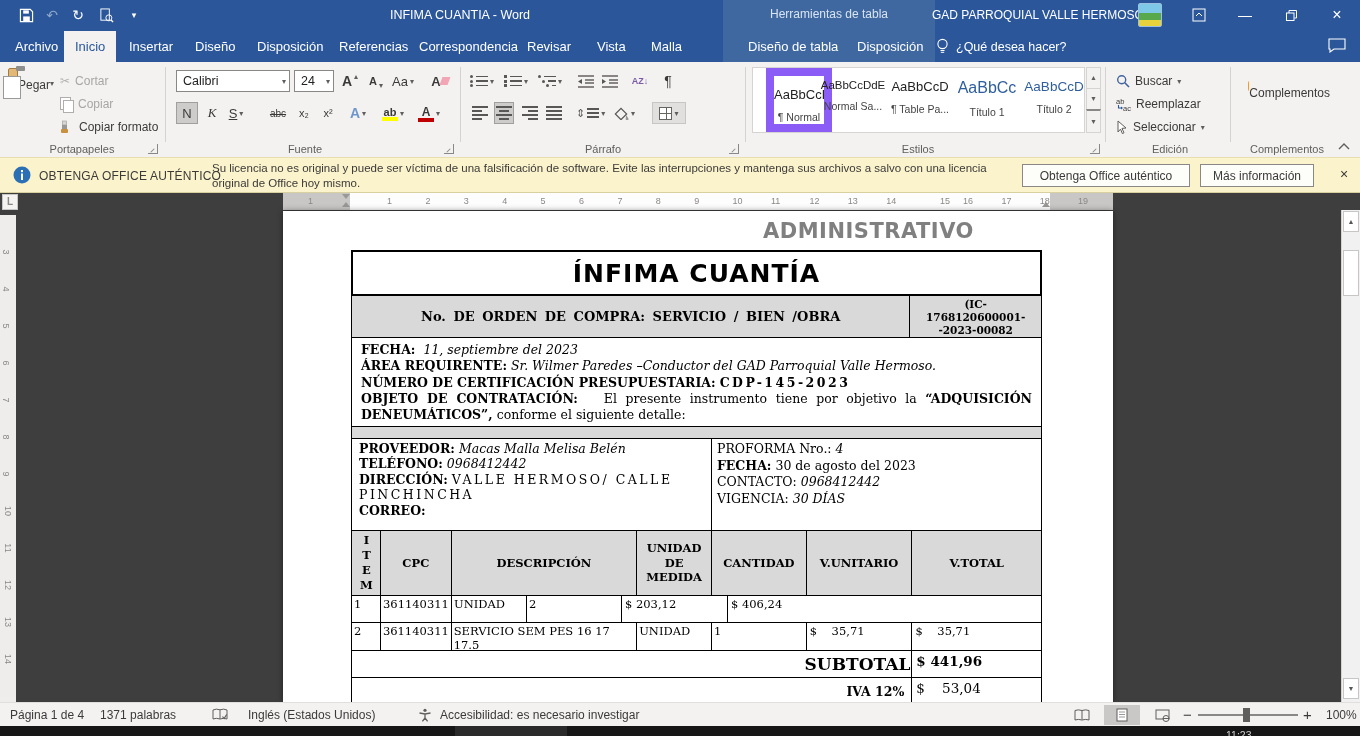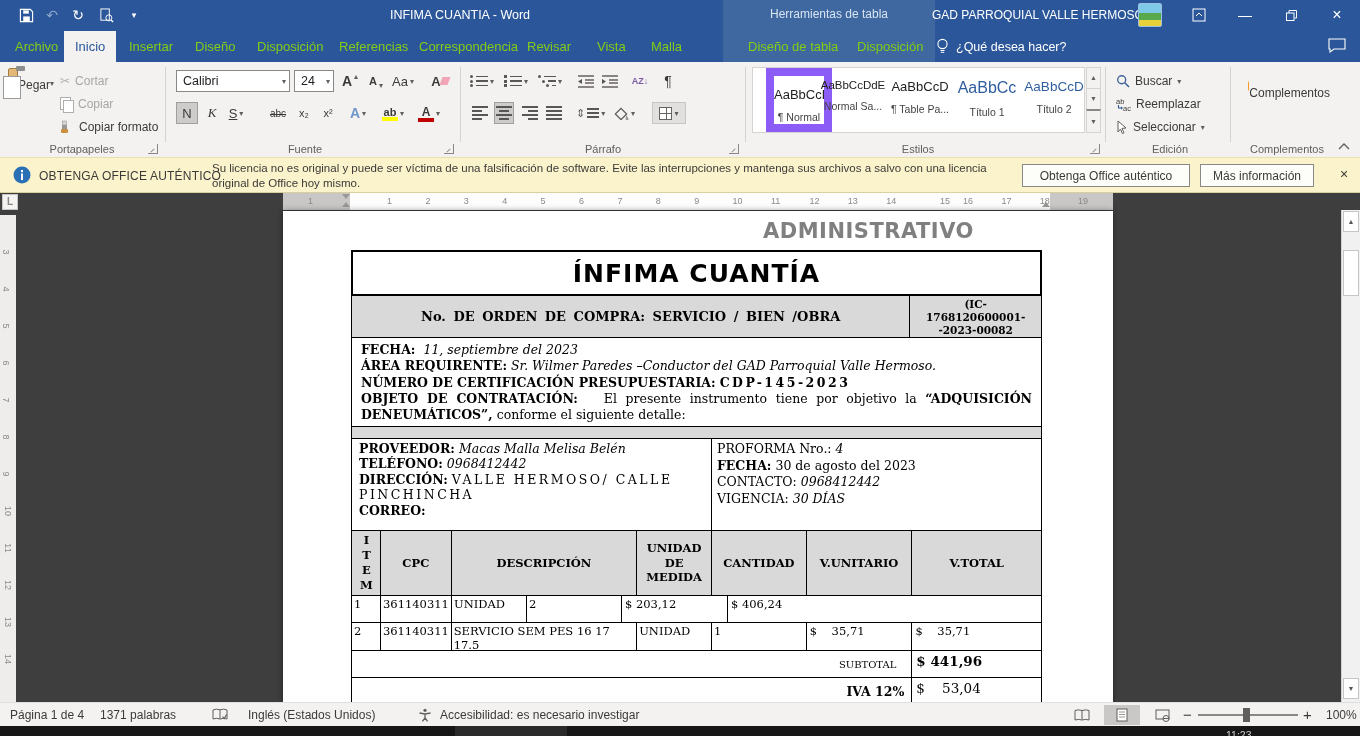--- a/index.html
+++ b/index.html
@@ -14,7 +14,7 @@
 .account{position:absolute;left:932px;top:0;height:30px;line-height:30px;font-size:12px;color:#fff;white-space:nowrap}
 .avatar{position:absolute;left:1138px;top:3px;width:24px;height:24px;border-radius:2px;background:linear-gradient(180deg,#7ec8e8 0 40%,#58a84c 40% 75%,#e8d23c 75%);border:1px solid #9dc0e0;overflow:hidden}
 .winbtn{position:absolute;top:0;width:30px;height:30px;display:flex;align-items:center;justify-content:center;color:#fff;font-size:14px}
-.tab{position:absolute;top:31px;height:31px;line-height:31px;padding:0 11px;font-size:13px;color:#84cc16;white-space:nowrap}
+.tab{position:absolute;top:31px;height:31px;line-height:31px;padding:0 11px;font-size:13px;color:#ffffff;white-space:nowrap}
 .tab.active{background:#f3f2f1;color:#2b579a}
 .tellme{position:absolute;top:31px;left:936px;height:31px;display:flex;align-items:center;gap:7px;font-size:12.5px;color:#fff}
 

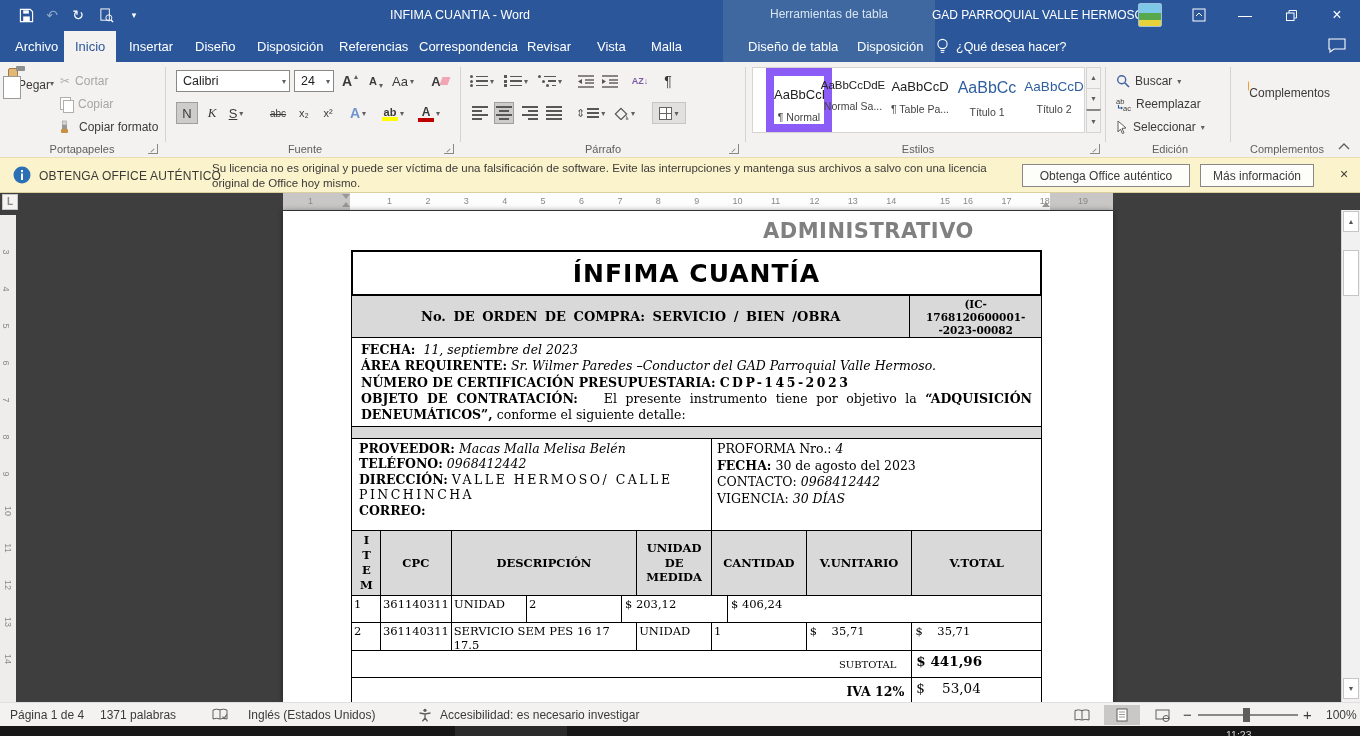--- a/index.html
+++ b/index.html
@@ -587,7 +587,7 @@
       </div>
 
       <div class="drow" style="left:68px;top:439px;width:691px;height:28px;display:flex">
-        <div class="cell" style="width:562px;display:flex;align-items:center;justify-content:flex-end;padding-right:15px;font-weight:normal;font-size:10px">SUBTOTAL</div>
+        <div class="cell" style="width:562px;display:flex;align-items:center;justify-content:flex-end;padding-right:1px;font-weight:bold;font-size:17px">SUBTOTAL</div>
         <div class="cell money" style="width:129px;font-weight:bold;font-size:13.5px;padding:2px 4px">$ 441,96</div>
       </div>
 

